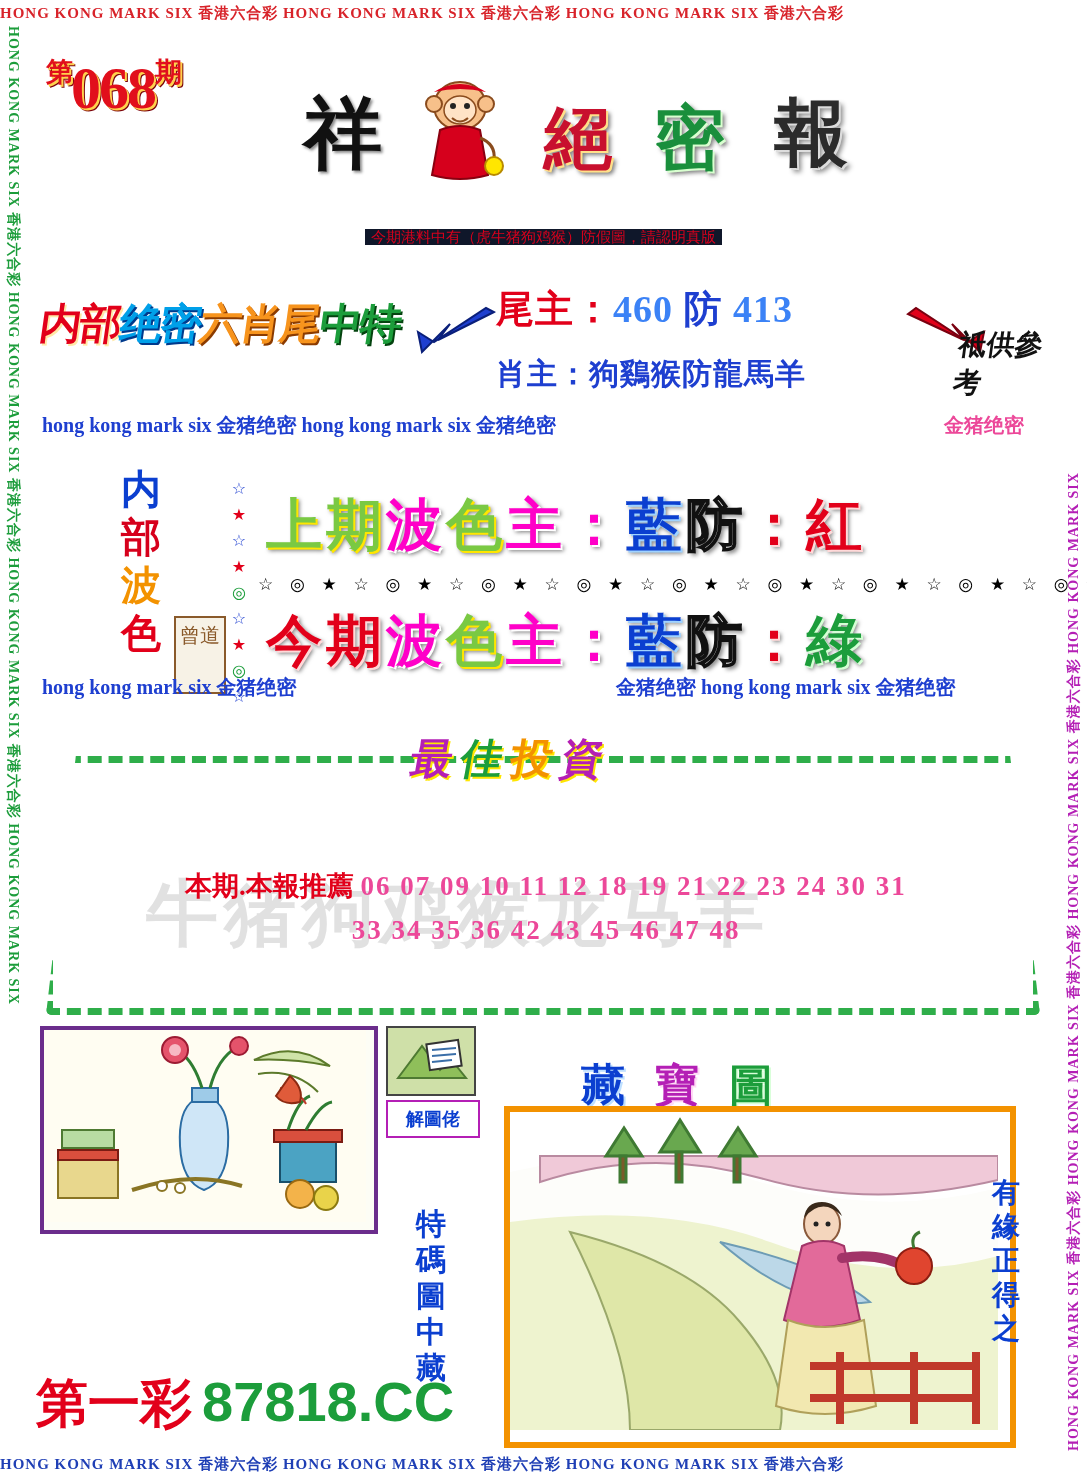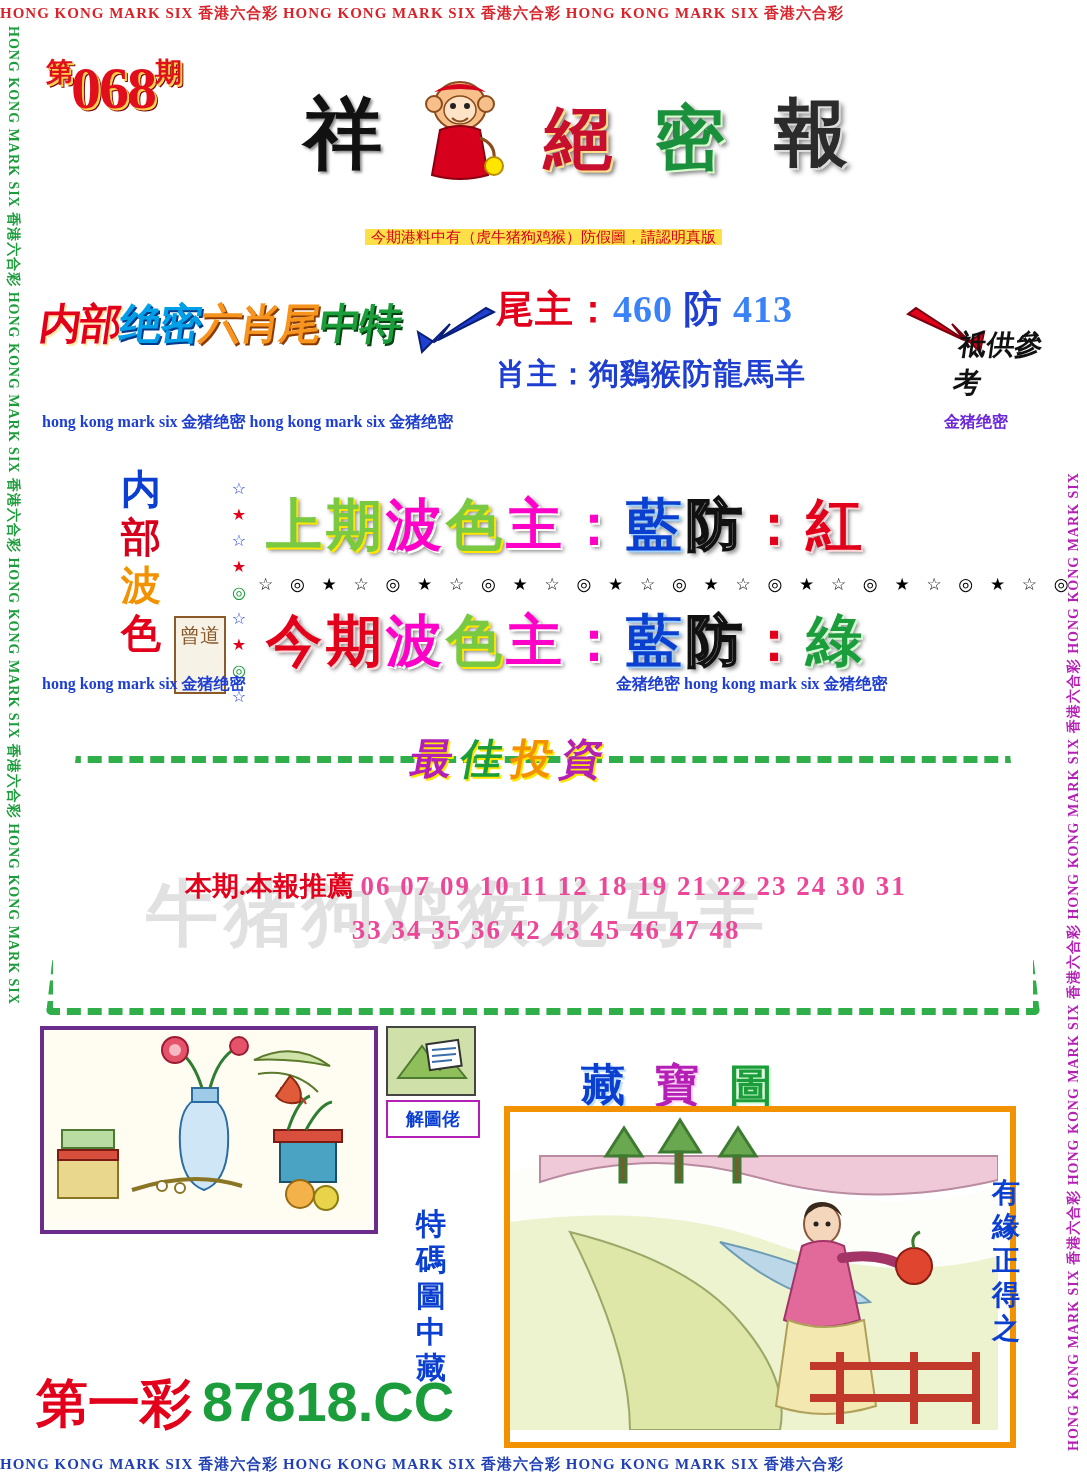--- a/index.html
+++ b/index.html
@@ -85,7 +85,7 @@
     font-family:"Liberation Serif",serif;font-size:15px;color:#d6001c;
     background:#fff;display:block;
   }
-  .notice span{background:#fde047;padding:0 6px;}
+  .notice span{background:#0f172a;padding:0 6px;}
 
   
   .slogan-left{

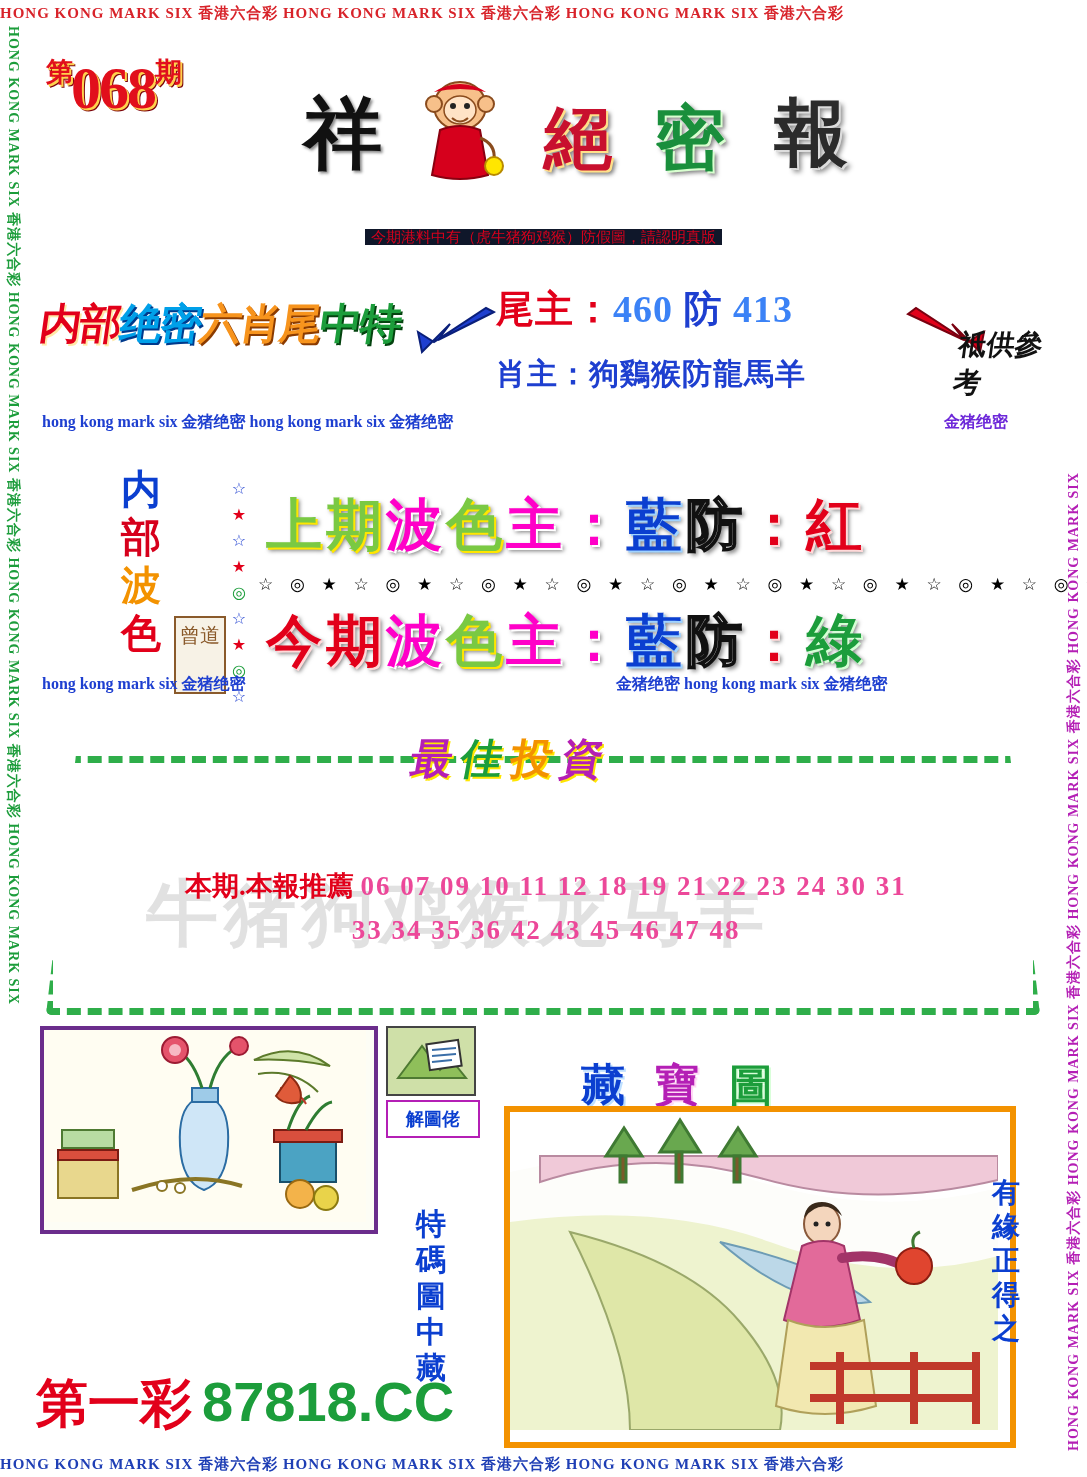--- a/index.html
+++ b/index.html
@@ -120,7 +120,7 @@
 
   
   .hkline{
-    position:absolute;font-family:"Liberation Serif",serif;font-size:16px;font-weight:bold;
+    position:absolute;font-family:"Liberation Serif",serif;font-size:20px;font-weight:bold;
   }
   .hk-b{color:#1e3fd0;}
   .hk-r{color:#6d28d9;}

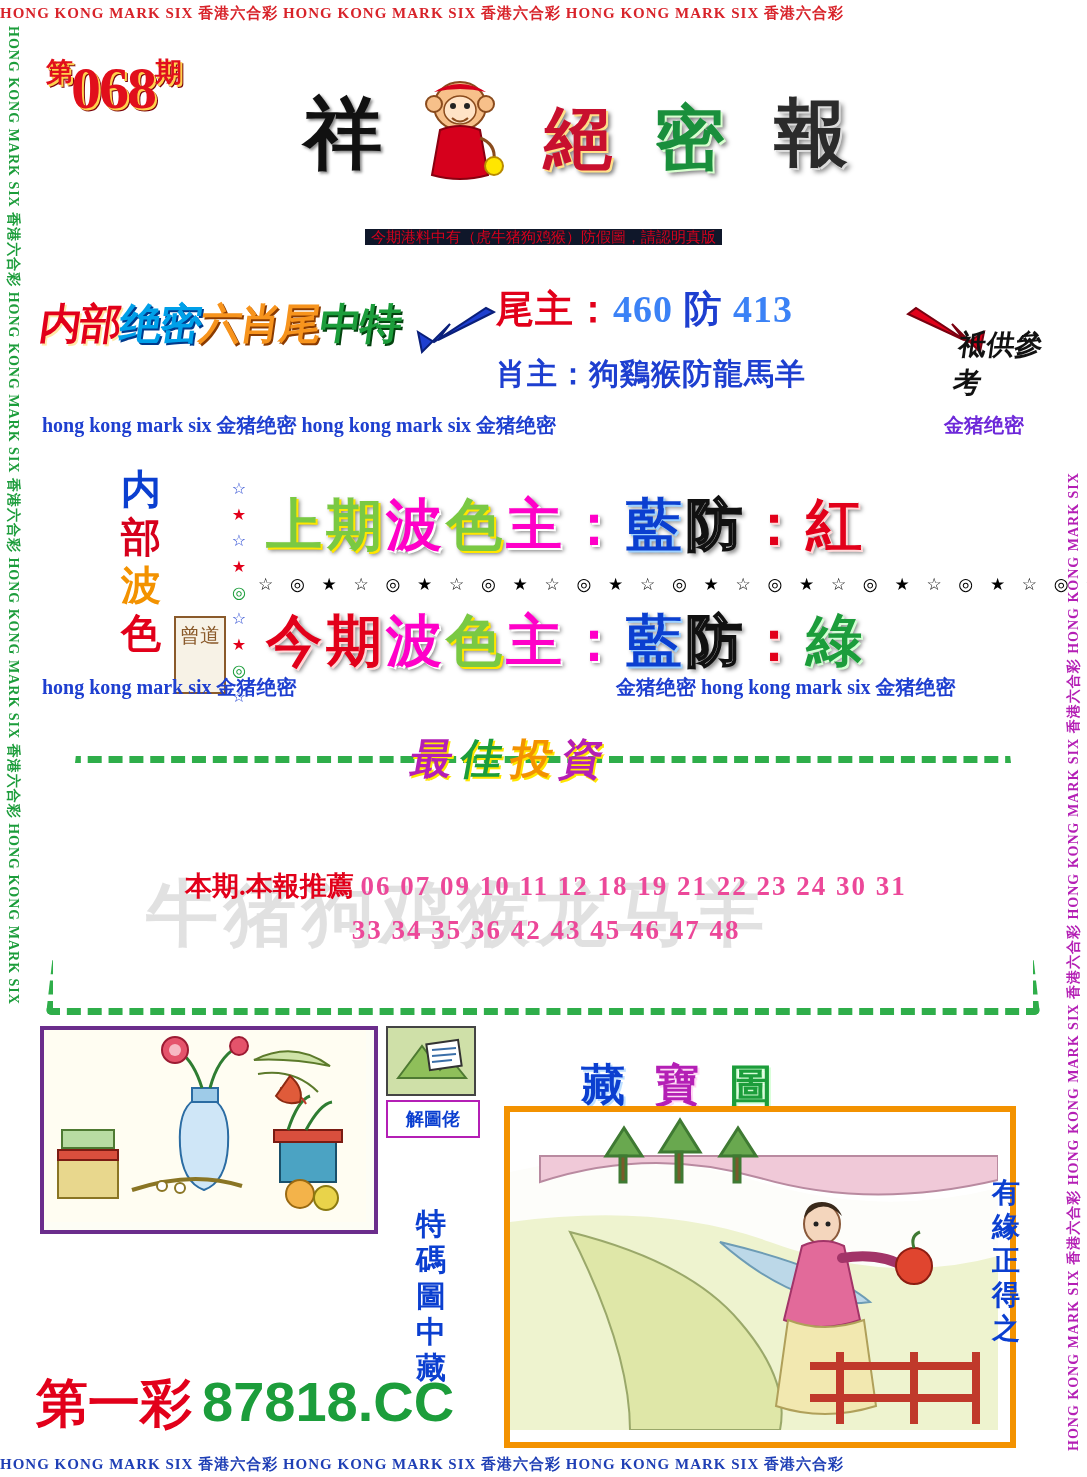--- a/index.html
+++ b/index.html
@@ -123,7 +123,7 @@
     position:absolute;font-family:"Liberation Serif",serif;font-size:20px;font-weight:bold;
   }
   .hk-b{color:#1e3fd0;}
-  .hk-r{color:#6d28d9;}
+  .hk-r{color:#ec4899;}
 
   
   .neibubo{

